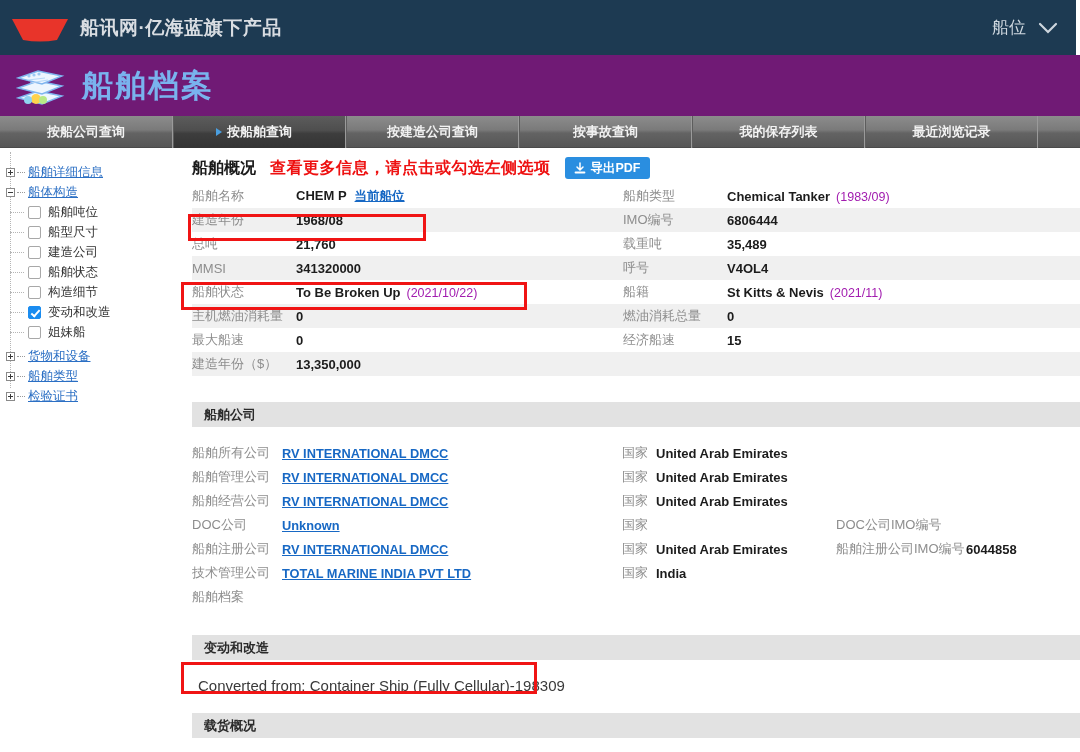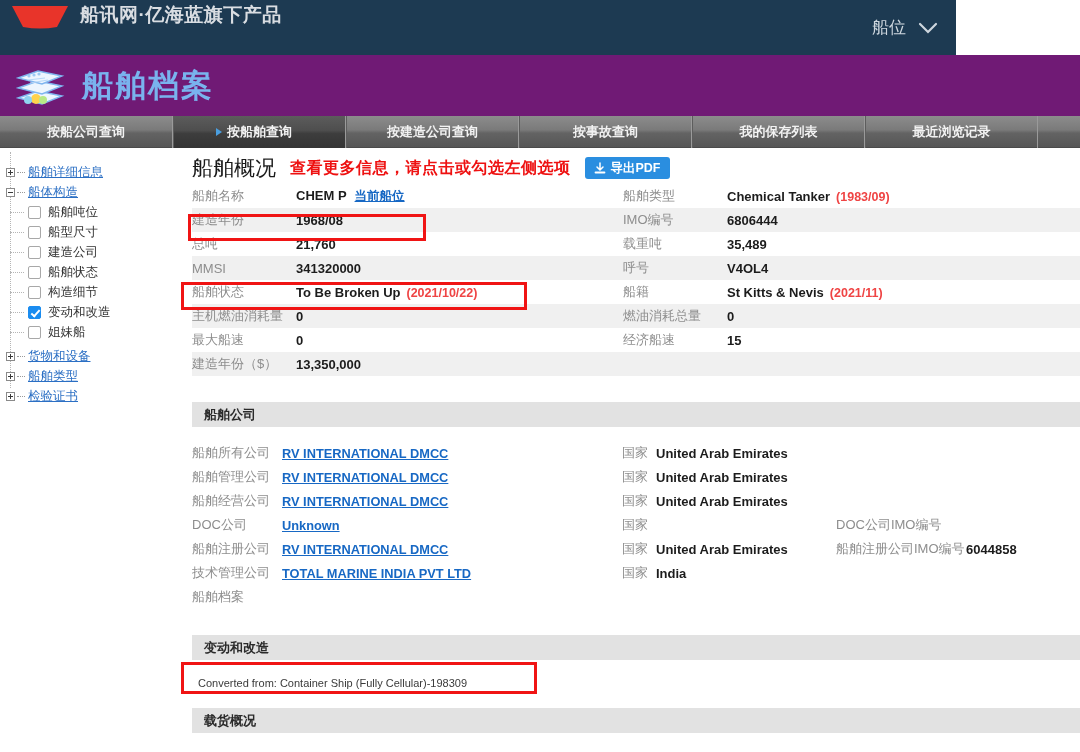--- a/index.html
+++ b/index.html
@@ -15,9 +15,9 @@
 
   
   .topbar {
-    position: absolute; left: 0; top: 0; width: 956px; height: 55px;
+    position: absolute; left: 0; top: 0; width: 1076px; height: 55px;
     background: #1d3a52;
-    display: flex; align-items: flex-start;
+    display: flex; align-items: center;
   }
   .brand-wrap { display: flex; align-items: center; padding-left: 8px; }
   .boat-logo { width: 64px; height: 30px; position: relative; margin-right: 8px; }

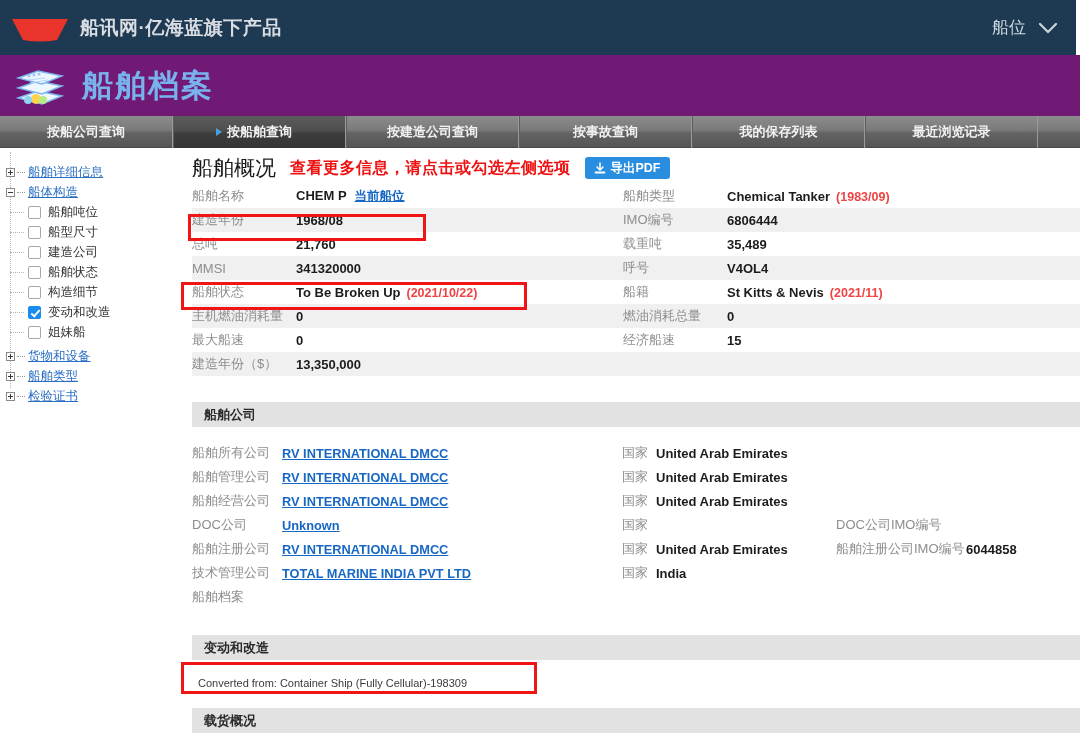--- a/index.html
+++ b/index.html
@@ -119,7 +119,7 @@
   .sec-head {
     display: flex; align-items: center; height: 32px; padding-left: 14px; gap: 14px;
   }
-  .sec-title { font-size: 21px; font-weight: normal; color: #1a1a1a; }
+  .sec-title { font-size: 16px; font-weight: bold; color: #1a1a1a; }
   .notice {
     font-size: 16px; font-weight: bold; color: #ee1111; letter-spacing: .5px;
   }

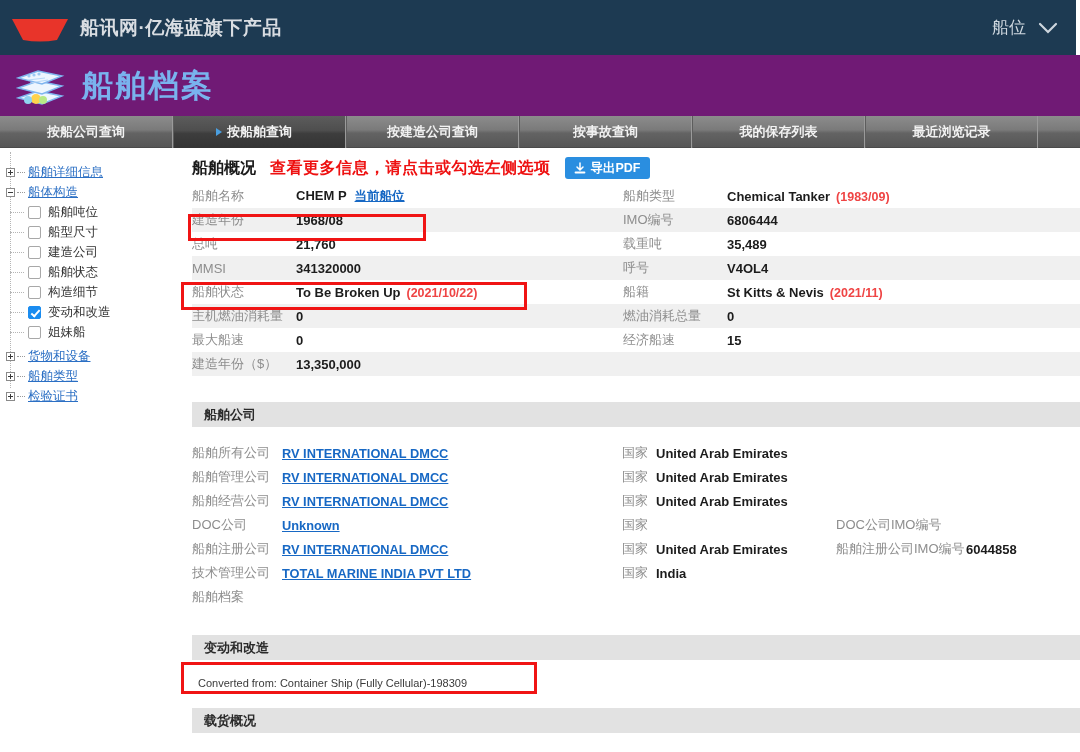--- a/index.html
+++ b/index.html
@@ -139,7 +139,7 @@
   td.v { color: #1c1c1c; font-weight: bold; width: 327px; }
   td.k2 { color: #8d8d8d; width: 104px; }
   td.v2 { color: #1c1c1c; font-weight: bold; }
-  .dim { color: #ef4444; font-weight: bold; font-size: 12.5px; margin-left: 6px; }
+  .dim { color: #a21caf; font-weight: normal; font-size: 12.5px; margin-left: 6px; }
   .bluelink { color: #1768c4; text-decoration: underline; font-weight: bold; font-size: 12.5px; margin-left: 8px; }
 
   .band {

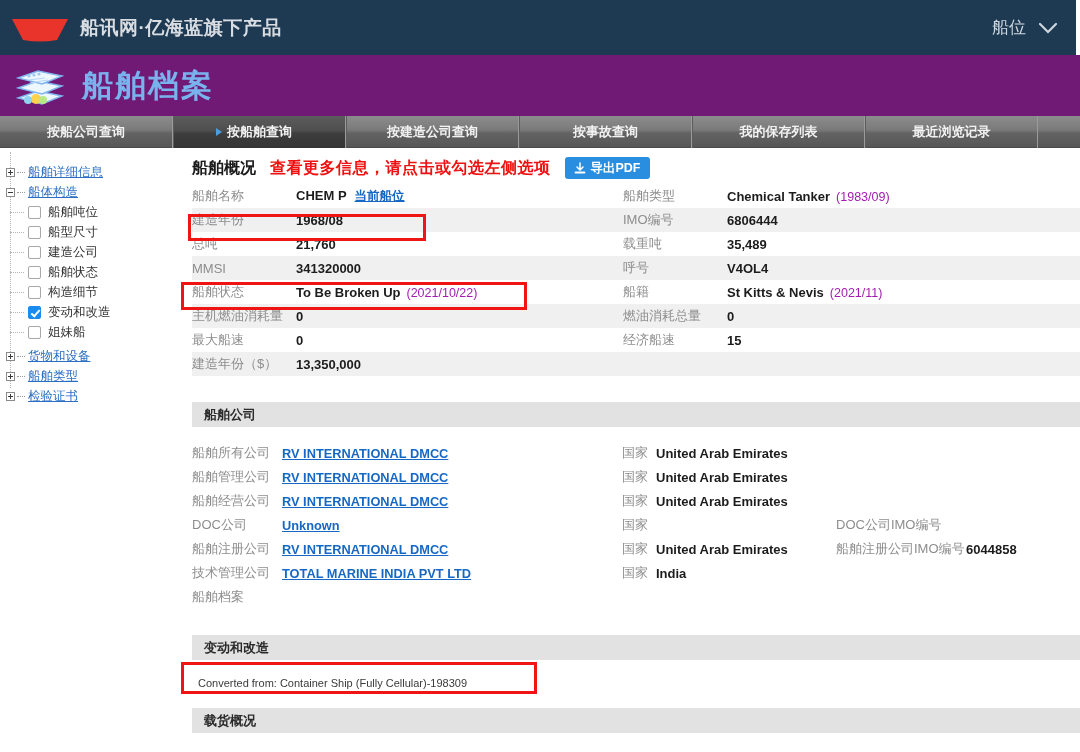--- a/index.html
+++ b/index.html
@@ -159,7 +159,7 @@
   td.xk { color: #8d8d8d; width: 130px; font-weight: normal; }
   td.xv { color: #1c1c1c; font-weight: bold; }
 
-  .plain { font-size: 11px; color: #3a3a3a; margin-left: 20px; }
+  .plain { font-size: 15px; color: #3a3a3a; margin-left: 20px; }
 
   
   .redbox {

